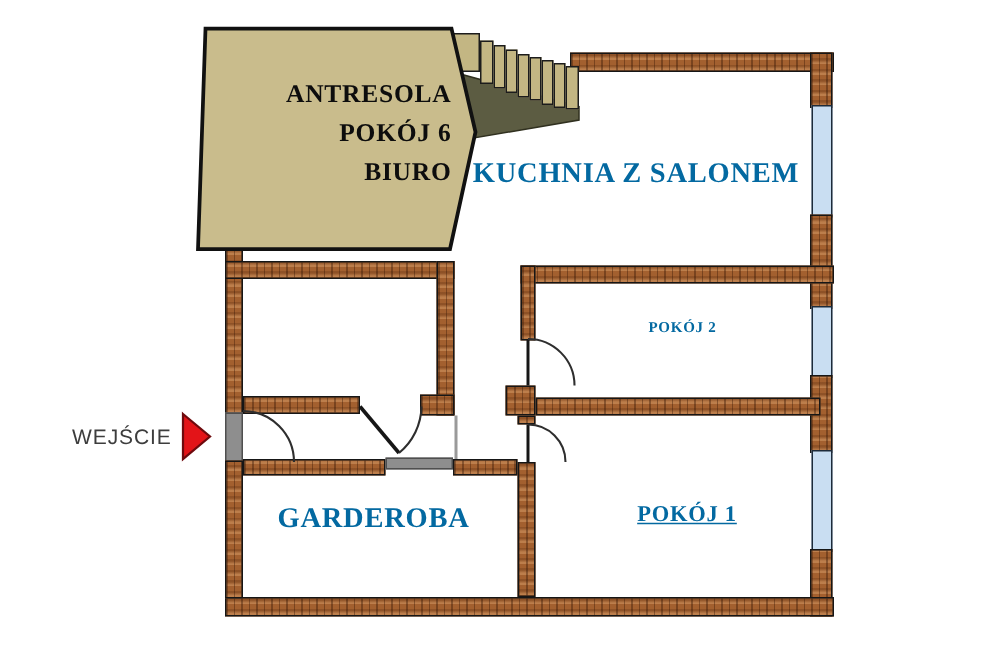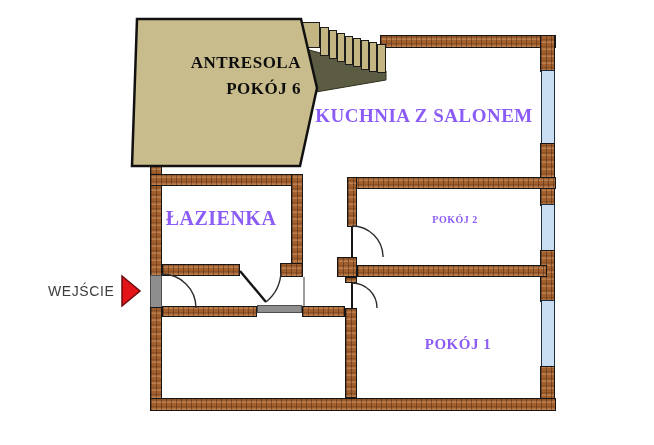--- a/index.html
+++ b/index.html
@@ -91,6 +91,7 @@
   <div class="mezz-text">
     <div>ANTRESOLA</div>
     <div>POKÓJ 6</div>
+    <div>BIURO</div>
   </div>
 
   <div class="room-label" style="left:424px;top:116px;font-size:19px;">KUCHNIA Z SALONEM</div>

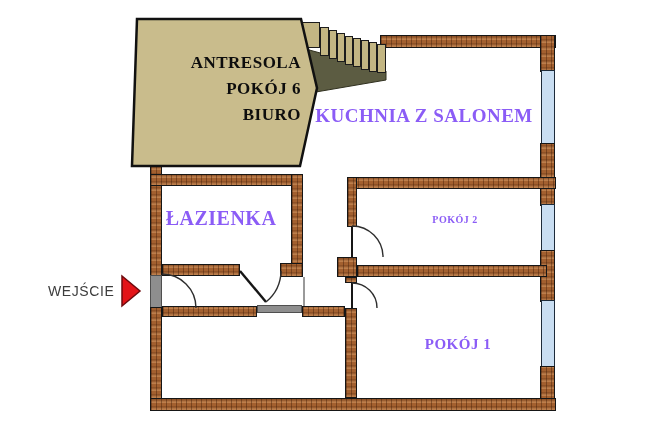--- a/index.html
+++ b/index.html
@@ -14,7 +14,7 @@
   .slider{position:absolute;box-sizing:border-box;background:#8e8e8e;border:1px solid #4f4f4f;}
   .step{position:absolute;box-sizing:border-box;background:#c3b683;border:1.5px solid #1c1c1c;}
   .room-label{position:absolute;transform:translate(-50%,-50%);white-space:nowrap;
-    font-weight:700;color:#8b5cf6;letter-spacing:.5px;}
+    font-weight:700;color:#0369a1;letter-spacing:.5px;}
   .mezz-text{position:absolute;left:139px;top:50px;width:162px;text-align:right;
     font-weight:700;font-size:17px;line-height:26px;color:#0d0d0d;letter-spacing:.5px;}
   .entry-label{position:absolute;left:48px;top:283px;font-family:"Liberation Sans",sans-serif;

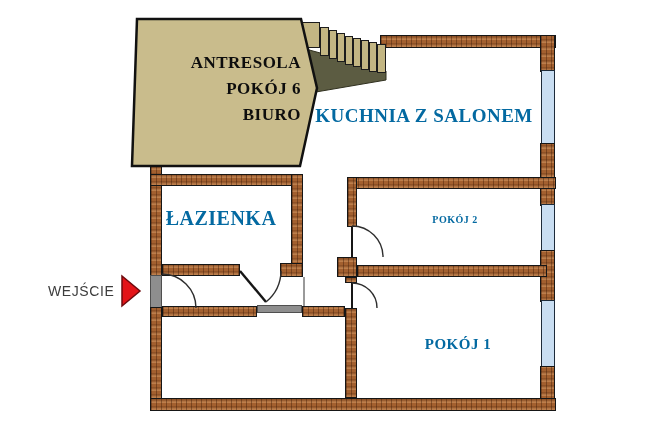--- a/index.html
+++ b/index.html
@@ -95,7 +95,6 @@
   </div>
 
   <div class="room-label" style="left:424px;top:116px;font-size:19px;">KUCHNIA Z SALONEM</div>
-  <div class="room-label" style="left:221px;top:218px;font-size:20px;">ŁAZIENKA</div>
   <div class="room-label" style="left:455px;top:219px;font-size:10px;">POKÓJ 2</div>
   <div class="room-label" style="left:458px;top:344px;font-size:15px;">POKÓJ 1</div>
 

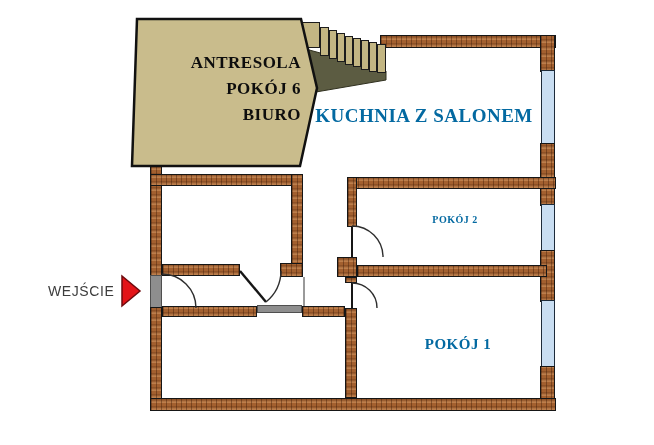--- a/index.html
+++ b/index.html
@@ -96,6 +96,7 @@
 
   <div class="room-label" style="left:424px;top:116px;font-size:19px;">KUCHNIA Z SALONEM</div>
   <div class="room-label" style="left:455px;top:219px;font-size:10px;">POKÓJ 2</div>
+  <div class="room-label" style="left:249px;top:346px;font-size:19px;">GARDEROBA</div>
   <div class="room-label" style="left:458px;top:344px;font-size:15px;">POKÓJ 1</div>
 
   <div class="entry-label">WEJŚCIE</div>

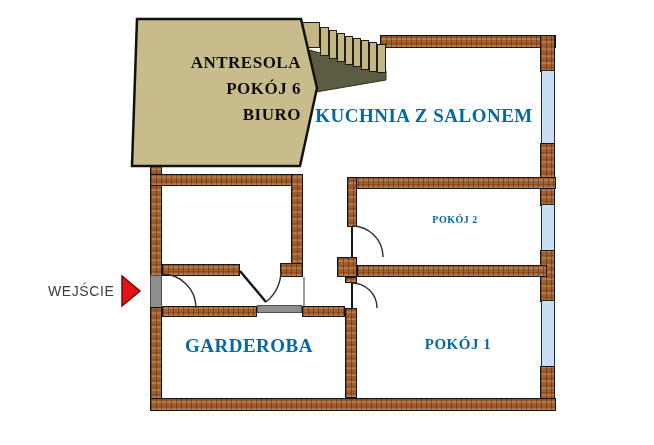--- a/index.html
+++ b/index.html
@@ -97,7 +97,7 @@
   <div class="room-label" style="left:424px;top:116px;font-size:19px;">KUCHNIA Z SALONEM</div>
   <div class="room-label" style="left:455px;top:219px;font-size:10px;">POKÓJ 2</div>
   <div class="room-label" style="left:249px;top:346px;font-size:19px;">GARDEROBA</div>
-  <div class="room-label" style="left:458px;top:344px;font-size:15px;">POKÓJ 1</div>
+  <div class="room-label" style="left:458px;top:344px;font-size:15px;text-decoration:underline;">POKÓJ 1</div>
 
   <div class="entry-label">WEJŚCIE</div>
   <svg width="654" height="445" viewBox="0 0 654 445">

